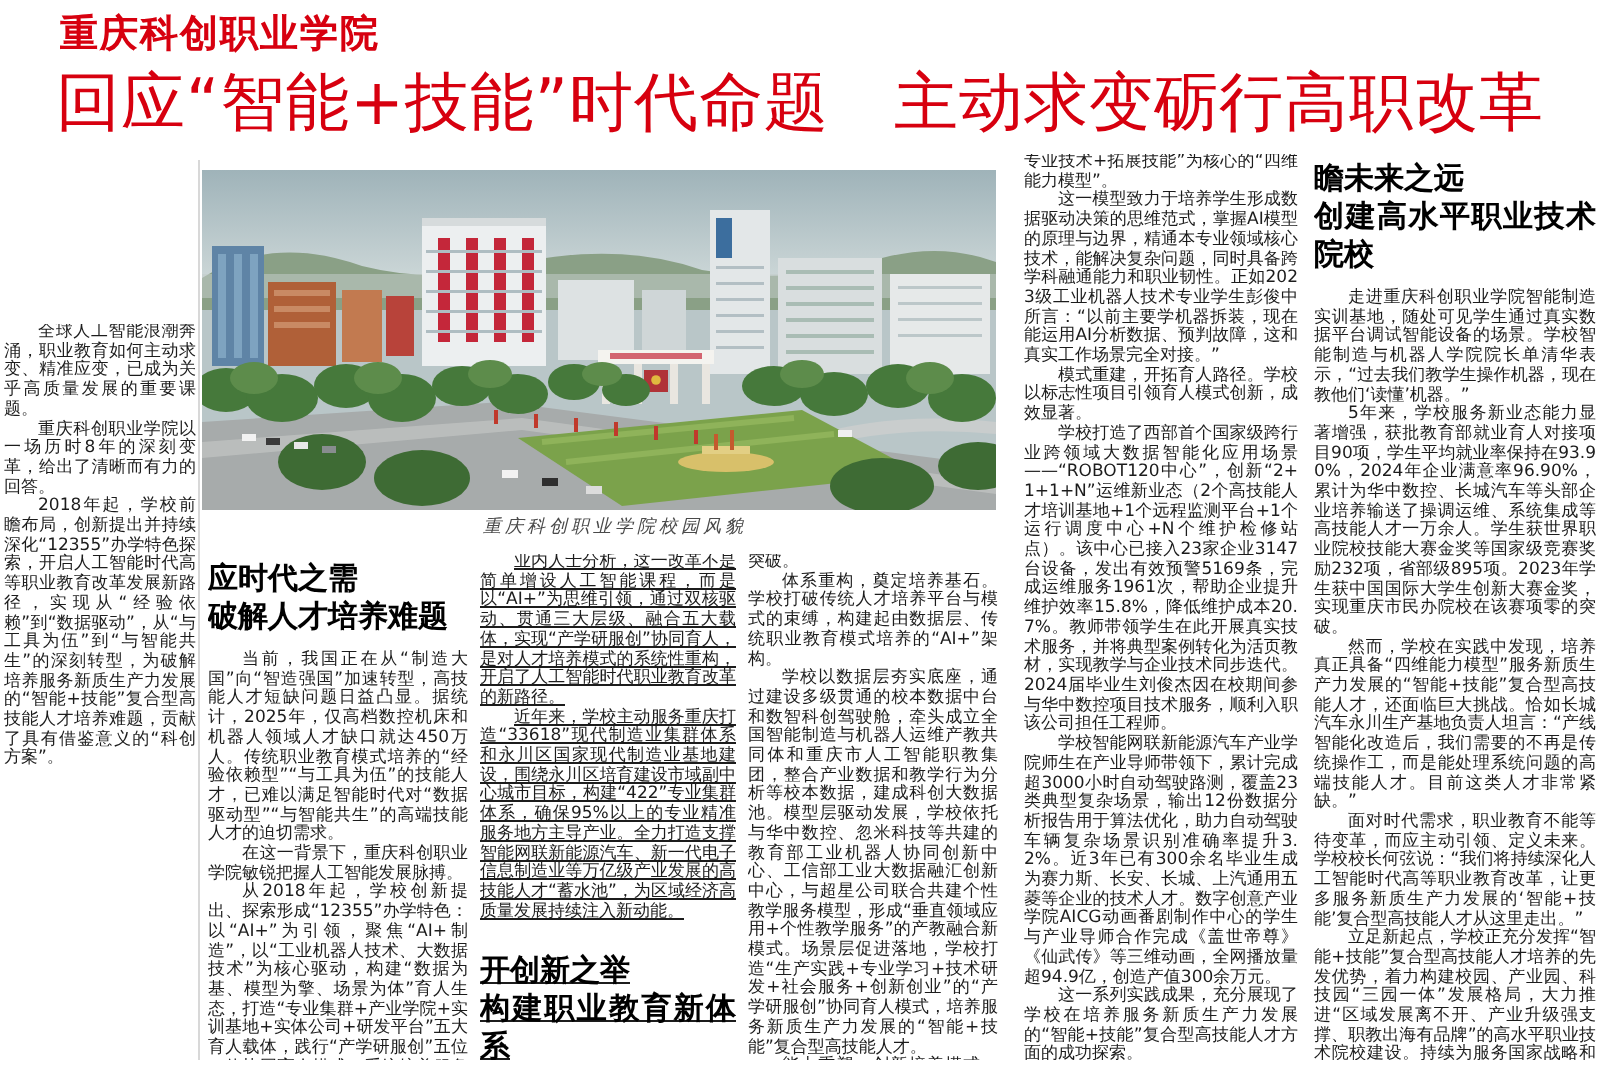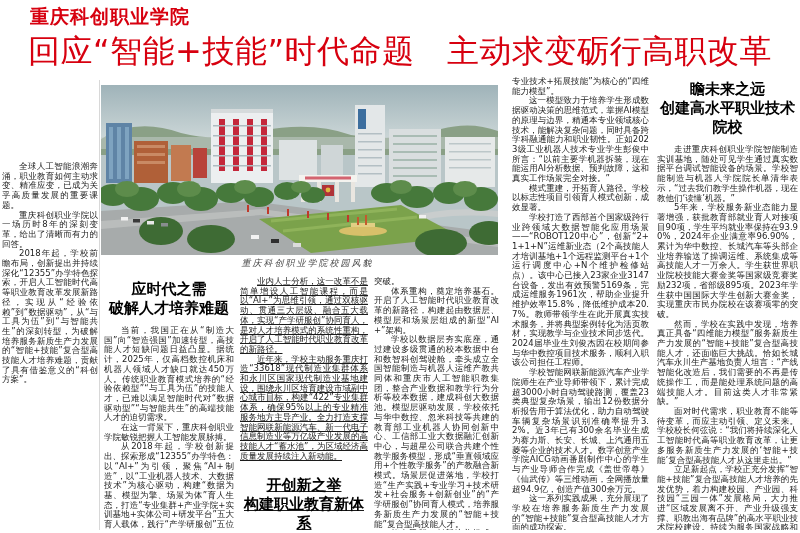--- a/index.html
+++ b/index.html
@@ -40,7 +40,7 @@
   .col p { text-indent:2em; text-align:justify; }
   .col p.cont { text-indent:0; }
   .sec-head {
-    font-size:15px; line-height:19px; font-weight:bold; text-align:center;
+    font-size:15px; line-height:19px; font-weight:bold; 
     color:#000; margin:3px 0 8px 0; text-indent:0;
   }
   .sec-head .h-line { display:block; }

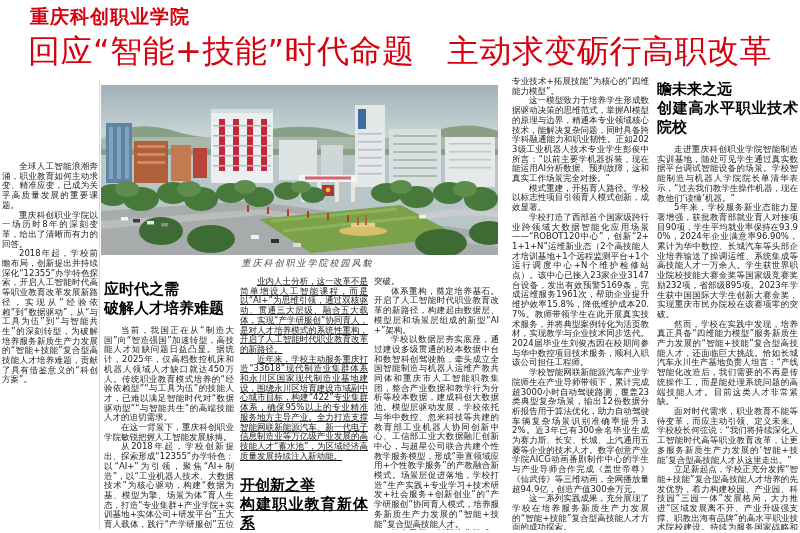--- a/index.html
+++ b/index.html
@@ -223,7 +223,7 @@
 
   <div class="col col-c">
     <p class="cont">突破。</p>
-    <p>体系重构，奠定培养基石。开启了人工智能时代职业教育改革的新路径，构建起由数据层、模型层和场景层组成的新型“AI+”架构。</p>
+    <p>体系重构，奠定培养基石。学校打破传统人才培养平台与模式的束缚，构建起由数据层、传统职业教育模式培养的“AI+”架构。</p>
     <p>学校以数据层夯实底座，通过建设多级贯通的校本数据中台和数智科创驾驶舱，牵头成立全国智能制造与机器人运维产教共同体和重庆市人工智能职教集团，整合产业数据和教学行为分析等校本数据，建成科创大数据池。模型层驱动发展，学校依托与华中数控、忽米科技等共建的教育部工业机器人协同创新中心、工信部工业大数据融汇创新中心，与超星公司联合共建个性教学服务模型，形成“垂直领域应用+个性教学服务”的产教融合新模式。场景层促进落地，学校打造“生产实践+专业学习+技术研发+社会服务+创新创业”的“产学研服创”协同育人模式，培养服务新质生产力发展的“智能+技能”复合型高技能人才。</p>
     <p>能力重塑，创新培养模式。学校在二十余年长期实践的“3+1”育人模式基础上，迭代升级“数据思维+模型运用+</p>
   </div>

